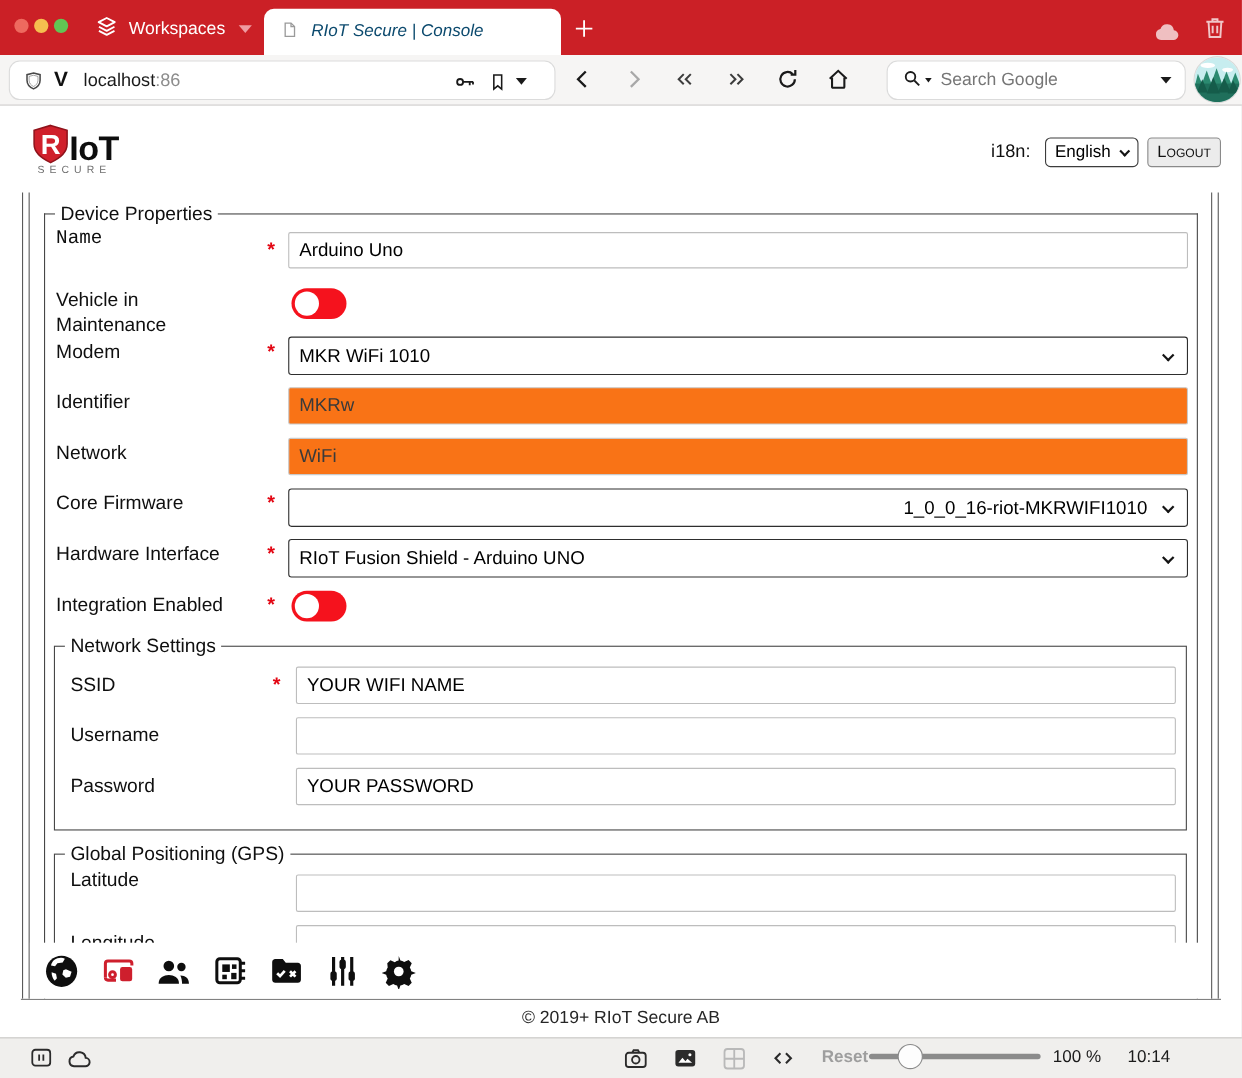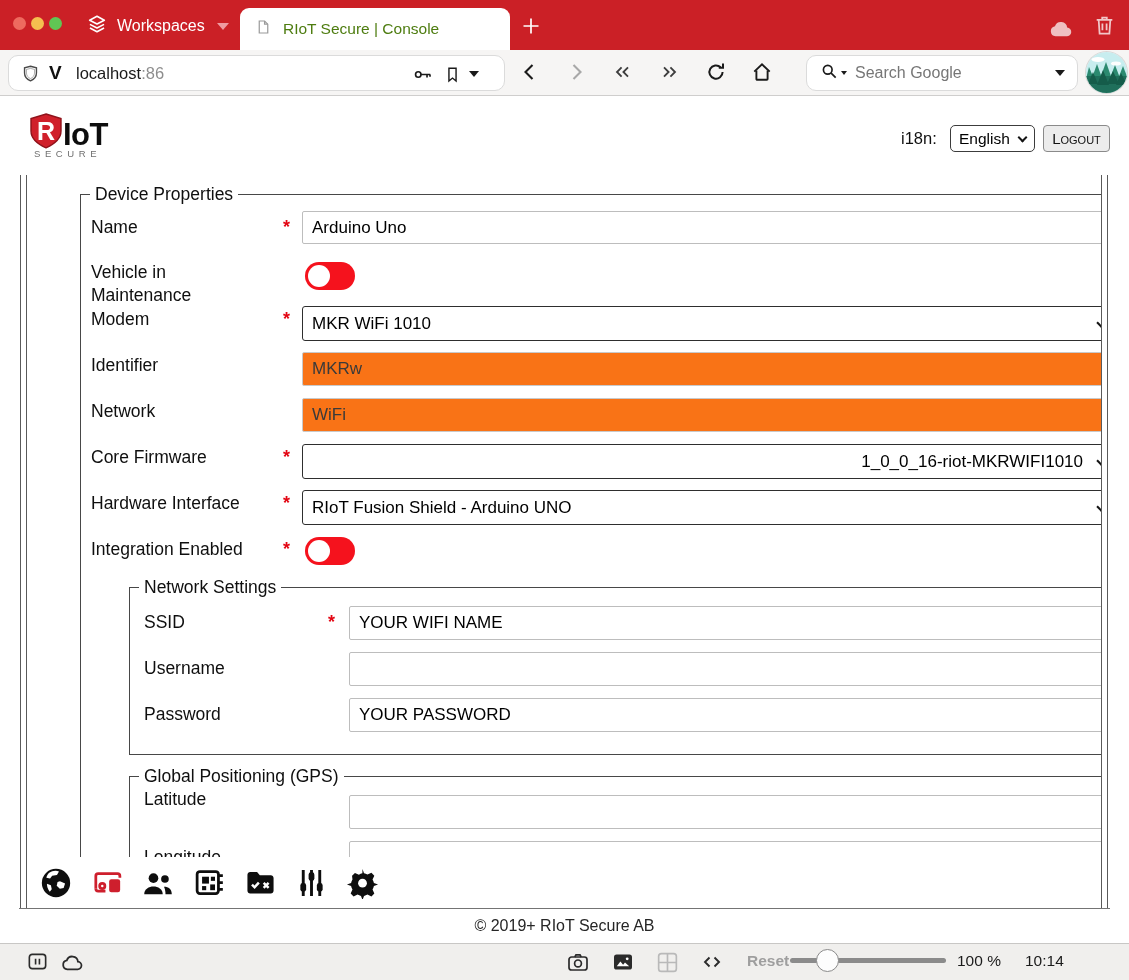--- a/index.html
+++ b/index.html
@@ -14,7 +14,7 @@
   .ws{position:absolute;left:86px;top:13px;display:flex;align-items:center;gap:9px;color:#fff;font-size:16px;}
   .ws-chev{width:0;height:0;border-left:6px solid transparent;border-right:6px solid transparent;border-top:7px solid #ef9ba1;margin-left:3px;}
   .tab{position:absolute;left:240px;top:8px;width:270px;height:42px;background:#fff;border-radius:9px 9px 0 0;display:flex;align-items:center;padding-left:15px;}
-  .tab-title{margin-left:11px;font-size:15.5px;color:#4d7c0f;}
+  .tab-title{margin-left:11px;font-size:15.5px;color:#0c4a6e;font-style:italic;}
   .newtab{position:absolute;left:519px;top:14px;width:24px;height:24px;}
   .tb-right{position:absolute;top:15px;}
   

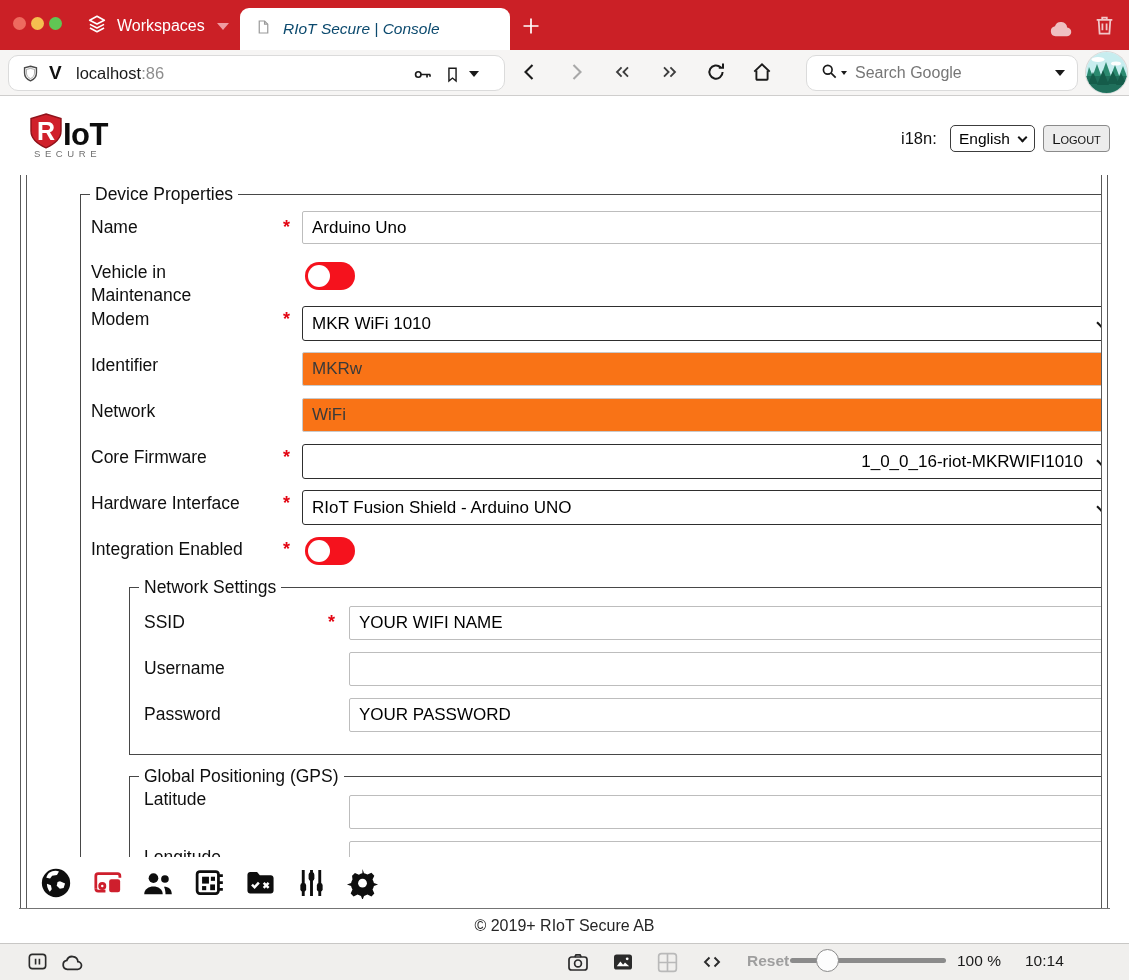--- a/index.html
+++ b/index.html
@@ -39,7 +39,7 @@
   
   .frame-outer{position:absolute;left:20px;top:175px;width:1088px;height:733px;border-left:1px solid #5a5a5a;border-right:1px solid #5a5a5a;}
   .frame-inner{position:absolute;left:5px;top:0;right:5px;bottom:0;border-left:1px solid #5a5a5a;border-right:1px solid #5a5a5a;overflow:hidden;}
-  .fset{position:absolute;border:1px solid #474747;background:#fff0;margin-left:40px;}
+  .fset{position:absolute;border:1px solid #474747;background:#fff0;}
   .fset.cut{border-bottom:none;}
   .leg{position:absolute;top:-11px;left:9px;background:#fff;padding:0 5px;font-size:17.5px;color:#0f0f0f;white-space:nowrap;}
   .flabel{position:absolute;font-size:17.5px;color:#0f0f0f;}

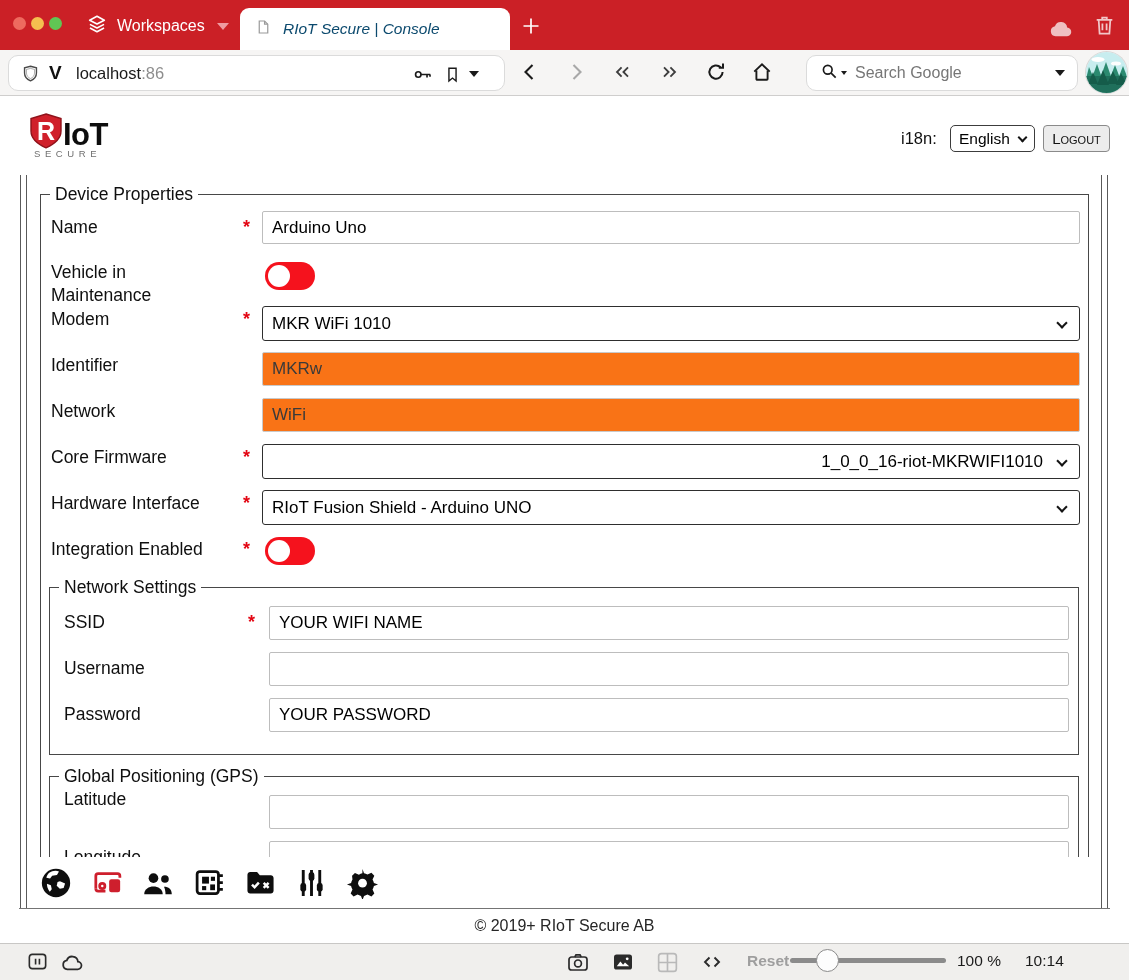--- a/index.html
+++ b/index.html
@@ -228,7 +228,7 @@
       <div class="fset cut" style="left:13px;top:19px;width:1049px;height:760px;">
         <span class="leg">Device Properties</span>
 
-        <span class="flabel" style="left:10px;top:22px;">Name</span>
+        <span class="flabel" style="left:10px;top:12px;font-family:Liberation Mono, monospace;">Name</span>
         <span class="req" style="left:202px;top:22px;">*</span>
         <input class="tin" style="left: 221px; top: 16px;" value="Arduino Uno">
 

